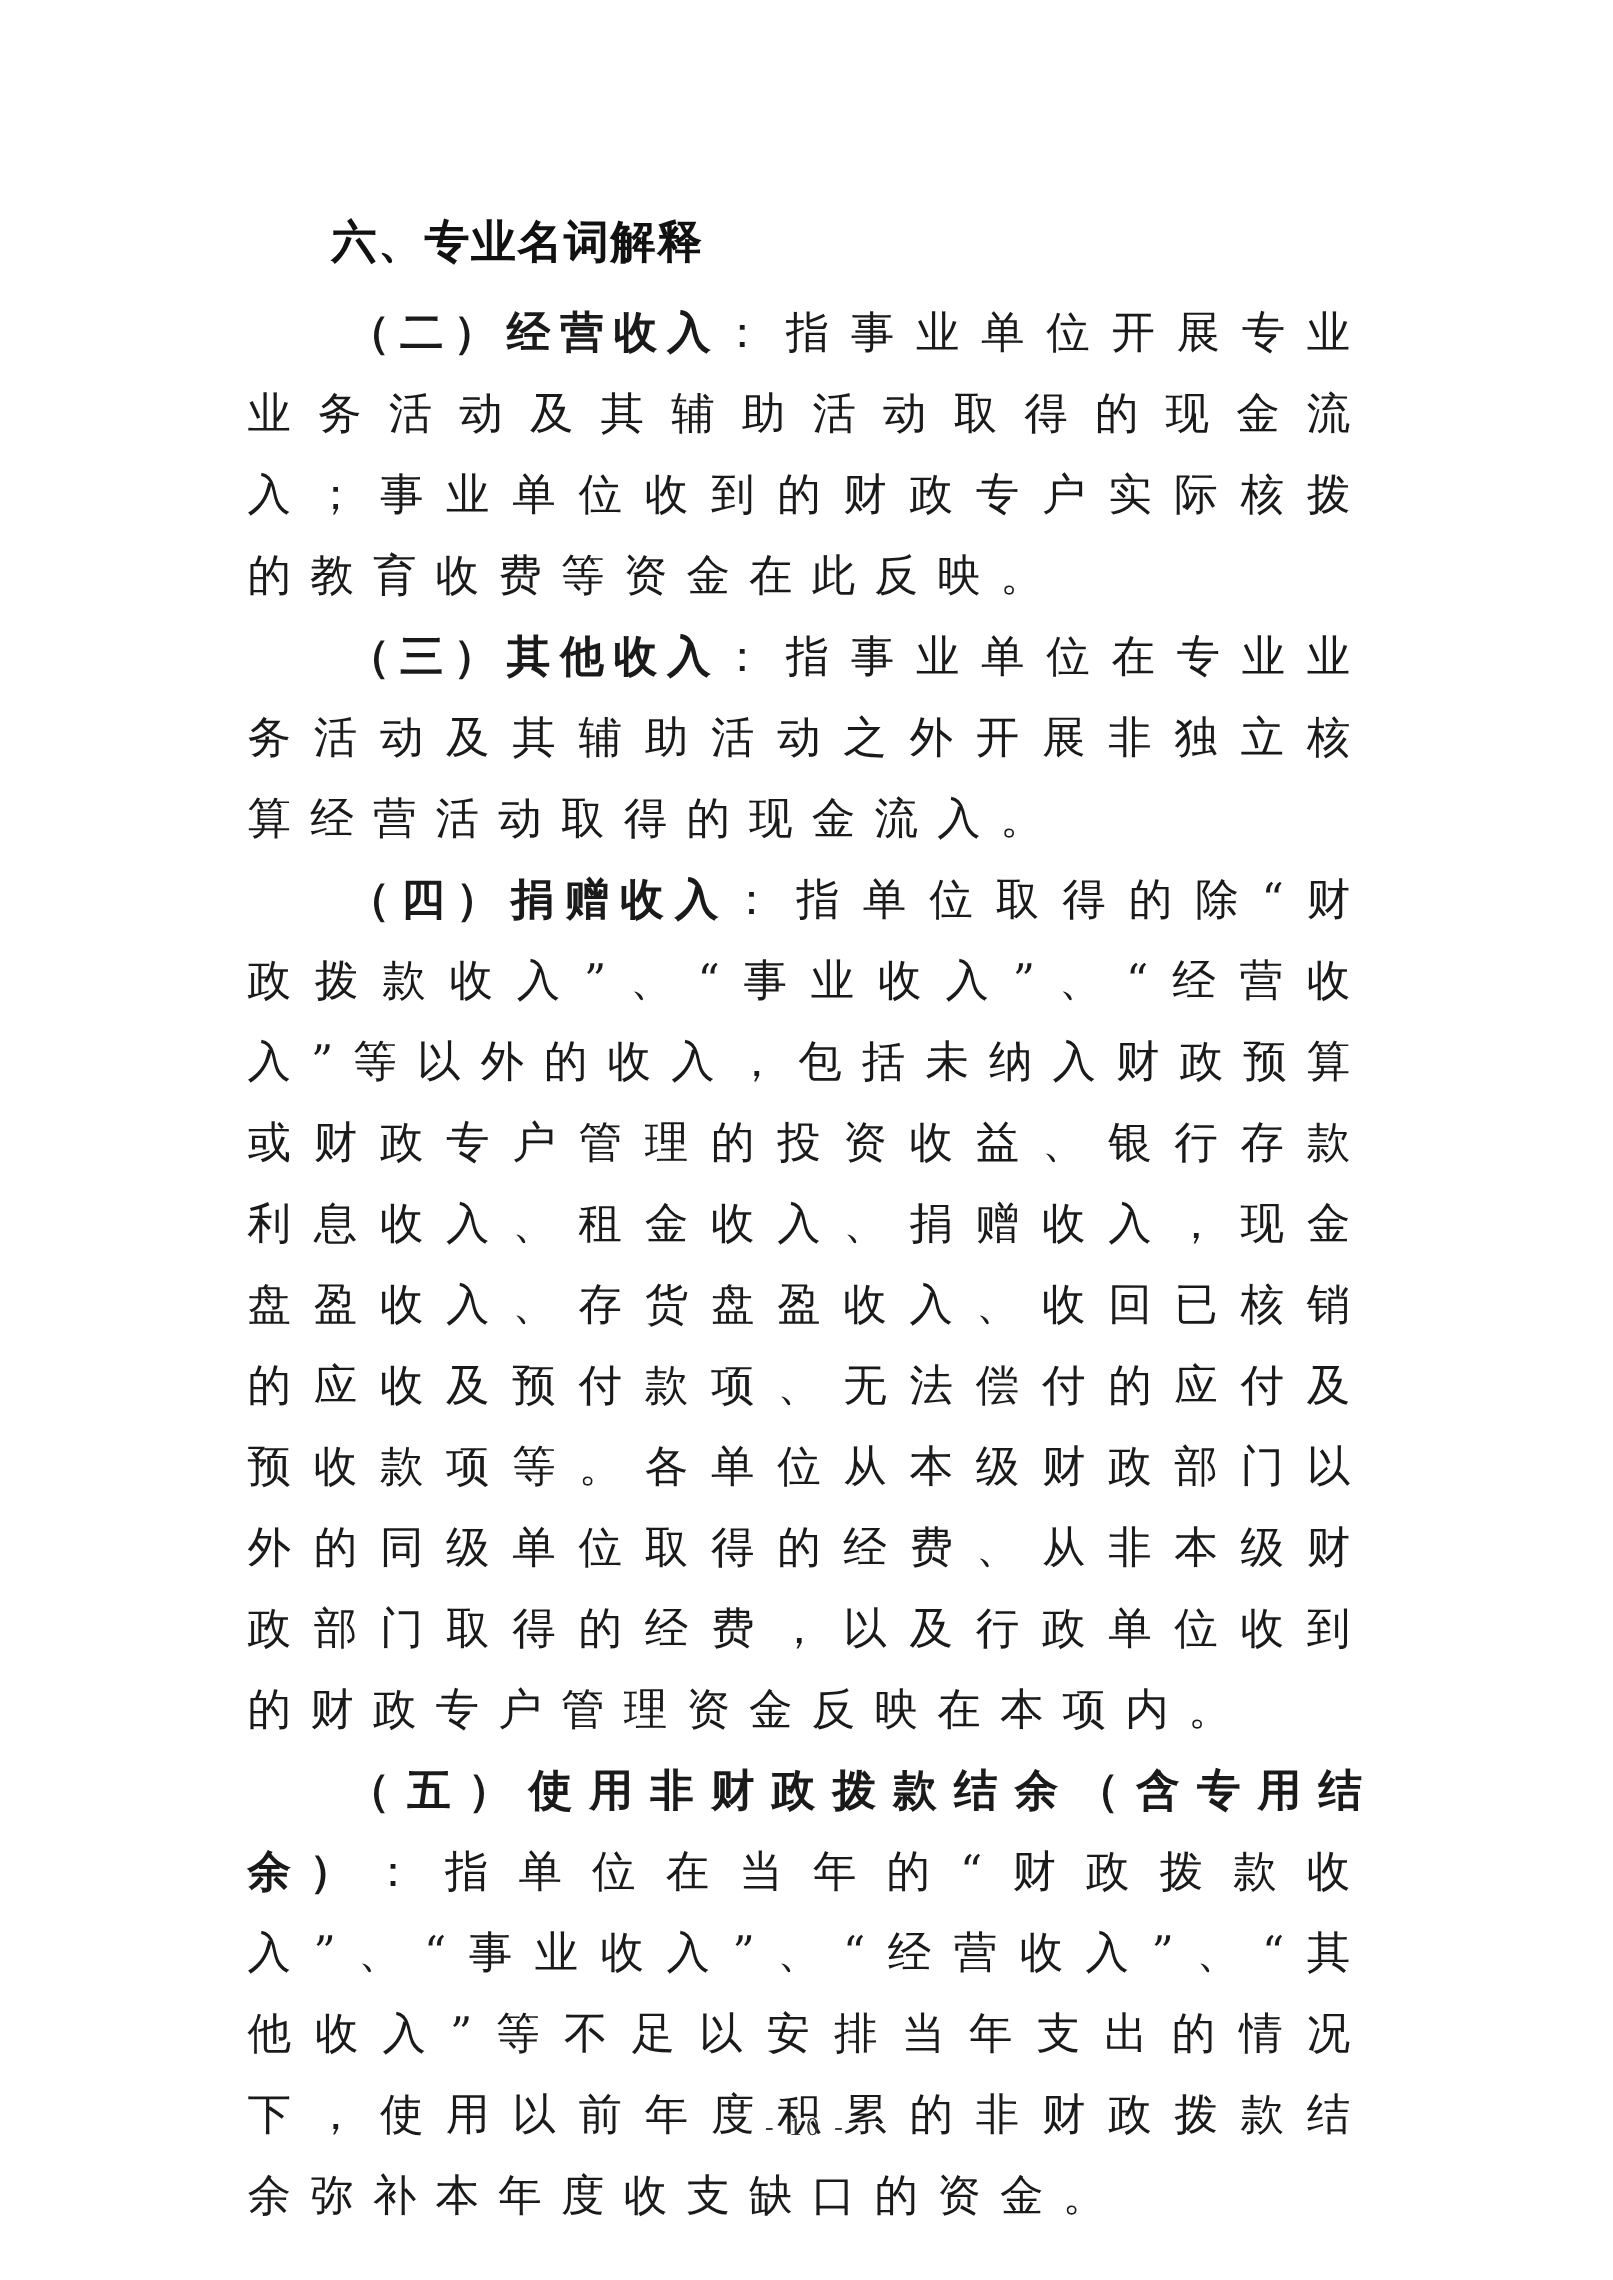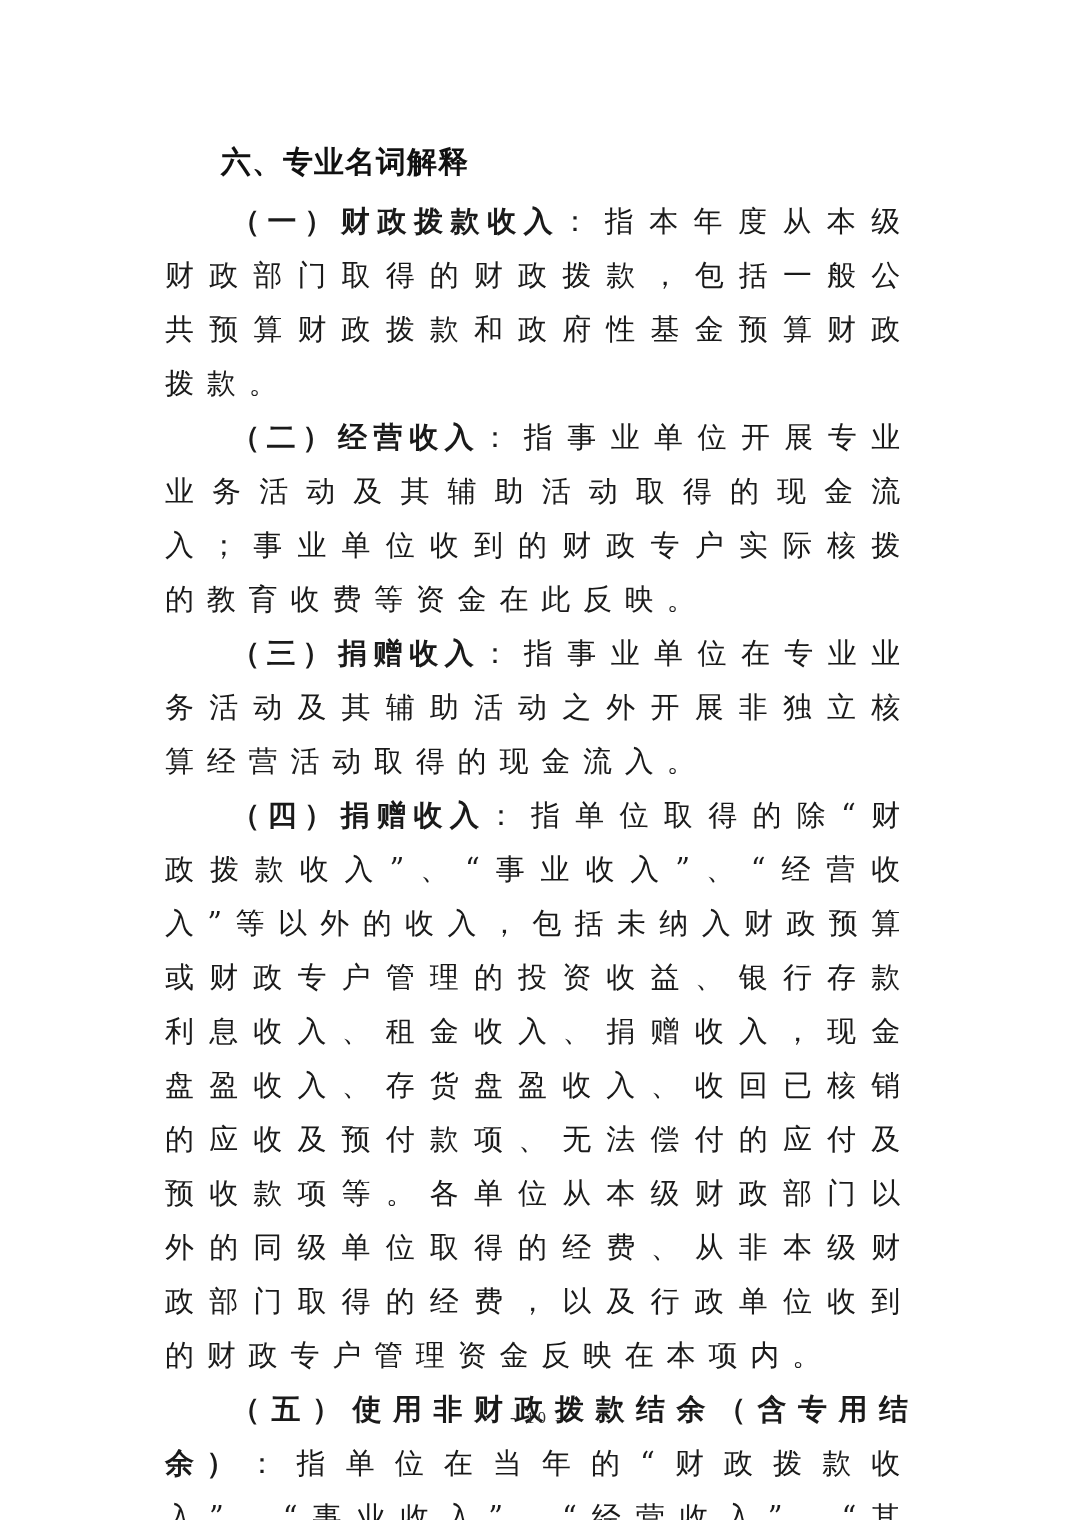--- a/index.html
+++ b/index.html
@@ -63,7 +63,6 @@
 <div class="page">
   <h2 class="heading">六、专业名词解释</h2>
 
-  <p class="para"><span class="term">（一）财政拨款收入</span><span>：指本年度从本级财政部门取得的财政拨款，包括一般公共预算财政拨款和政府性基金预算财政拨款。</span></p>
 
   <p class="para"><span class="term">（二）经营收入</span><span>：指事业单位开展专业业务活动及其辅助活动取得的现金流入；事业单位收到的财政专户实际核拨的教育收费等资金在此反映。</span></p>
 

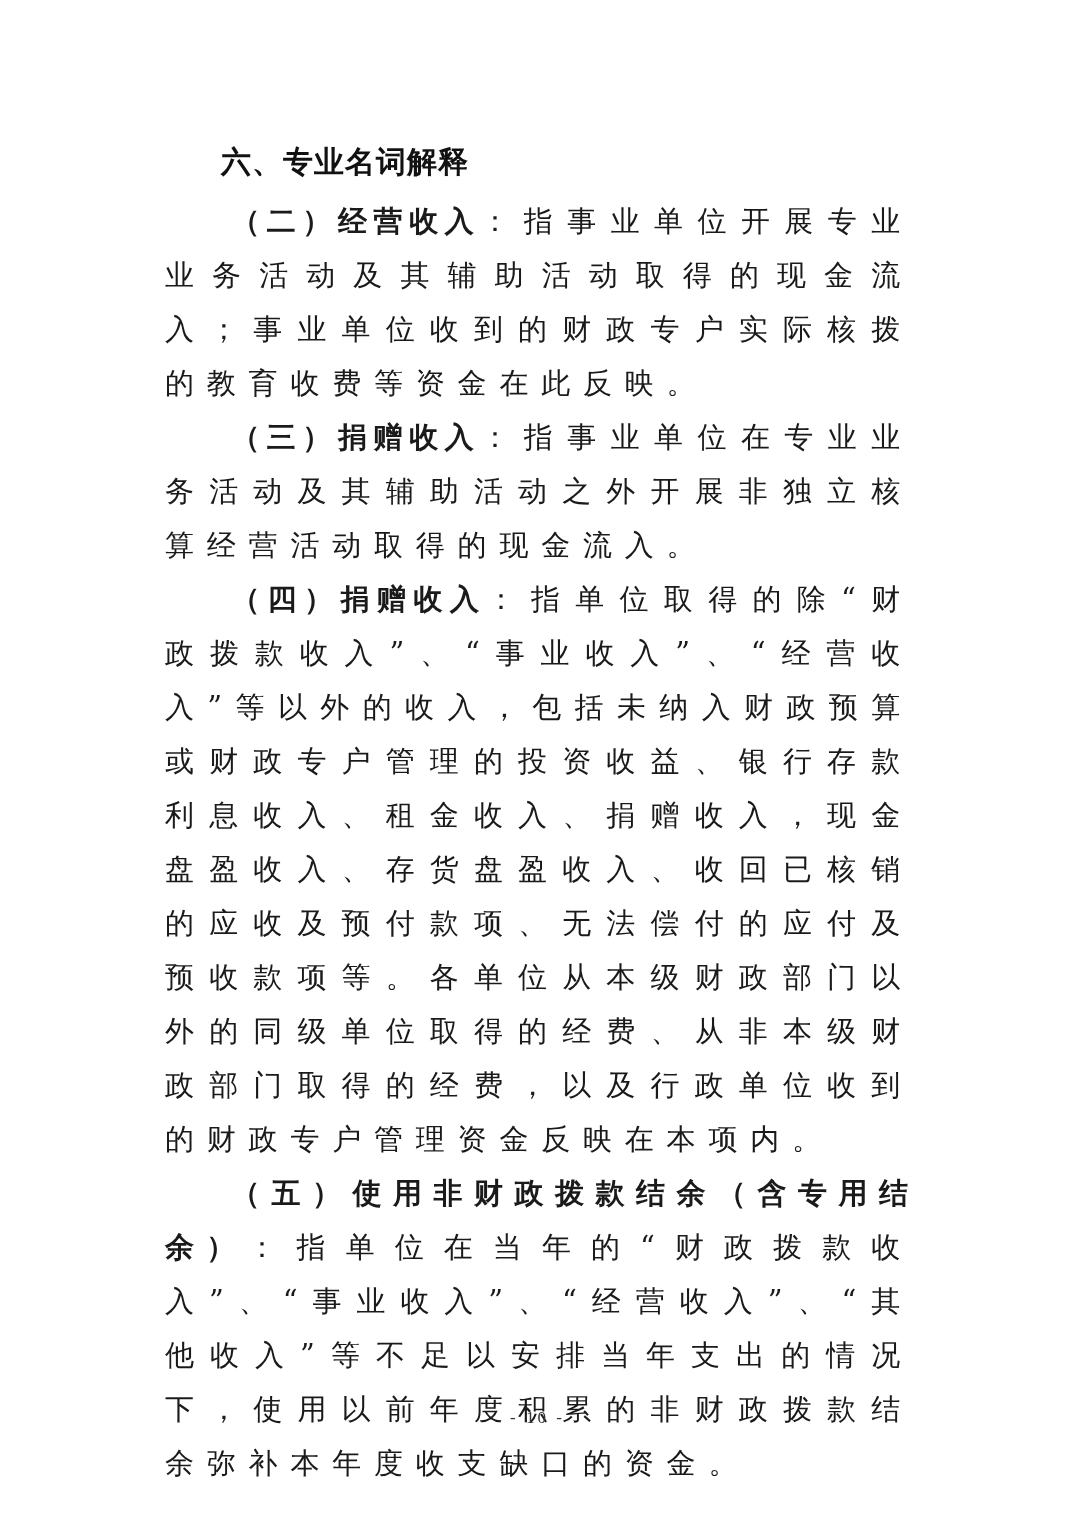--- a/index.html
+++ b/index.html
@@ -66,7 +66,7 @@
 
   <p class="para"><span class="term">（二）经营收入</span><span>：指事业单位开展专业业务活动及其辅助活动取得的现金流入；事业单位收到的财政专户实际核拨的教育收费等资金在此反映。</span></p>
 
-  <p class="para"><span class="term">（三）捐赠收入</span><span>：指事业单位在专业业务活动及其辅助活动之外开展非独立核算经营活动取得的现金流入。</span></p>
+  <p class="para"><span class="term">（三）其他收入</span><span>：指事业单位在专业业务活动及其辅助活动之外开展非独立核算经营活动取得的现金流入。</span></p>
 
   <p class="para"><span class="term">（四）捐赠收入</span><span>：指单位取得的除“财政拨款收入”、“事业收入”、“经营收入”等以外的收入，包括未纳入财政预算或财政专户管理的投资收益、银行存款利息收入、租金收入、捐赠收入，现金盘盈收入、存货盘盈收入、收回已核销的应收及预付款项、无法偿付的应付及预收款项等。各单位从本级财政部门以外的同级单位取得的经费、从非本级财政部门取得的经费，以及行政单位收到的财政专户管理资金反映在本项内。</span></p>
 

